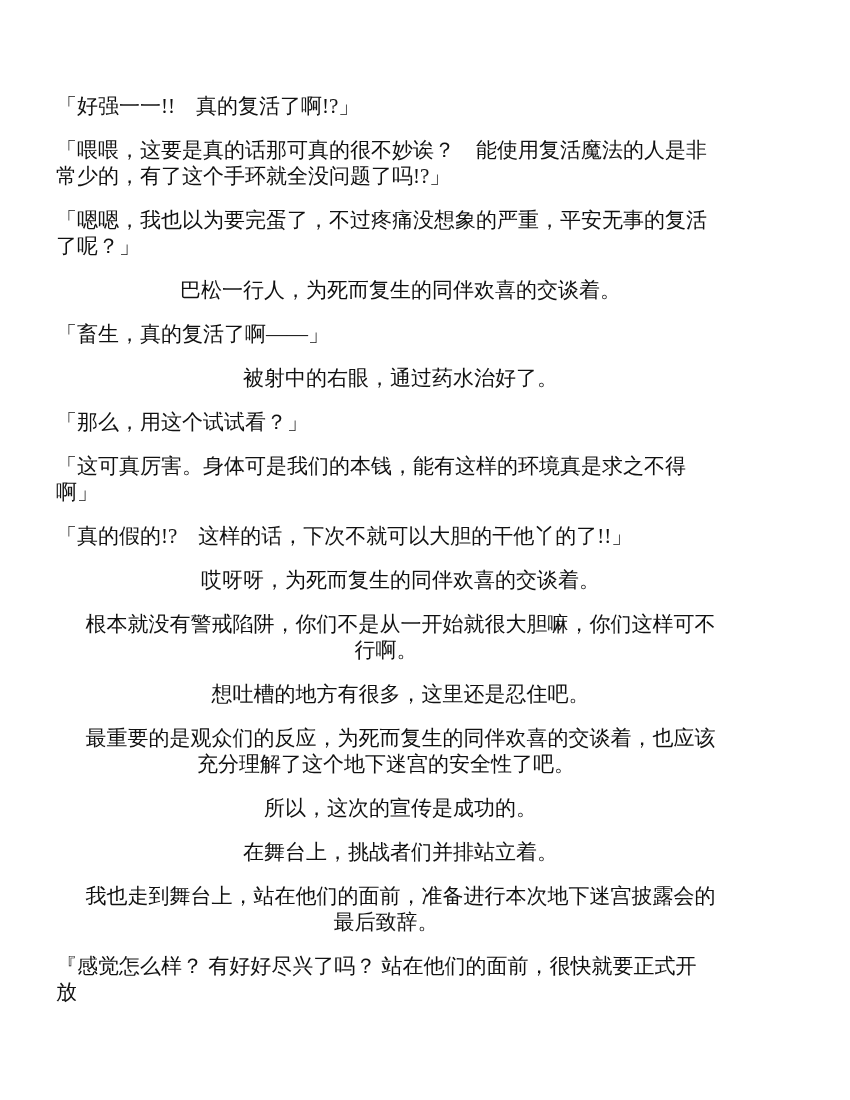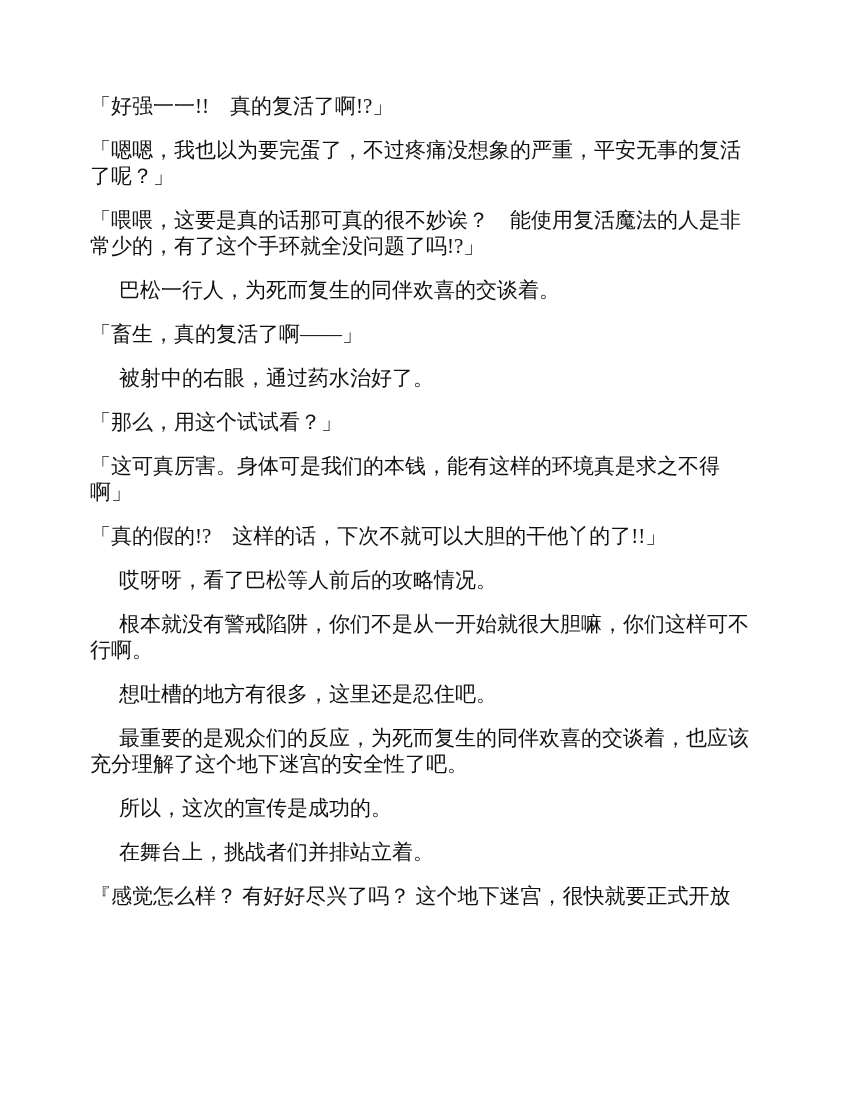--- a/index.html
+++ b/index.html
@@ -14,7 +14,7 @@
   }
   .page {
     box-sizing: content-box;
-    padding: 93px 0 0 90px;
+    padding: 93px 0 0 56px;
     width: 660px;
   }
   .para {

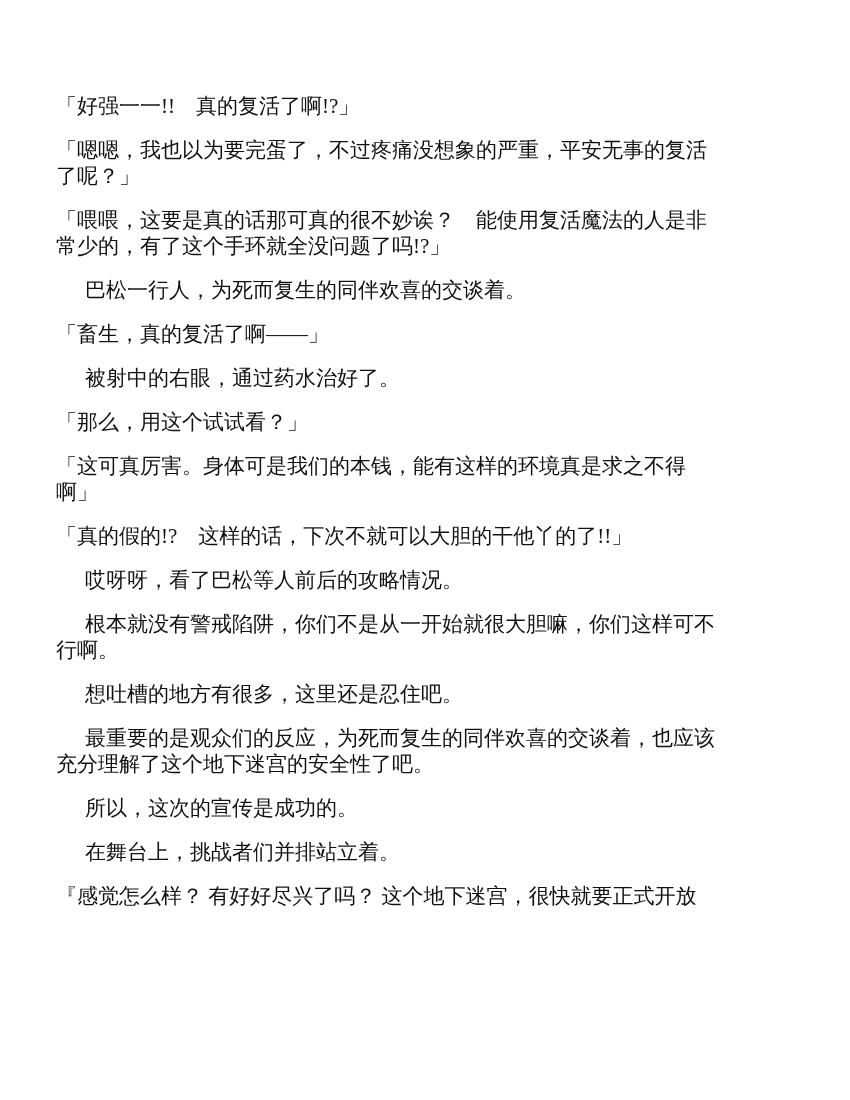--- a/index.html
+++ b/index.html
@@ -39,8 +39,8 @@
 
 <main class="page">
   <p class="para dialogue">「好强一一!!　真的复活了啊!?」</p>
+  <p class="para dialogue">「喂喂，这要是真的话那可真的很不妙诶？　能使用复活魔法的人是非常少的，有了这个手环就全没问题了吗!?」</p>
   <p class="para dialogue">「嗯嗯，我也以为要完蛋了，不过疼痛没想象的严重，平安无事的复活了呢？」</p>
-  <p class="para dialogue">「喂喂，这要是真的话那可真的很不妙诶？　能使用复活魔法的人是非常少的，有了这个手环就全没问题了吗!?」</p>
   <p class="para narration">巴松一行人，为死而复生的同伴欢喜的交谈着。</p>
   <p class="para dialogue">「畜生，真的复活了啊——」</p>
   <p class="para narration">被射中的右眼，通过药水治好了。</p>

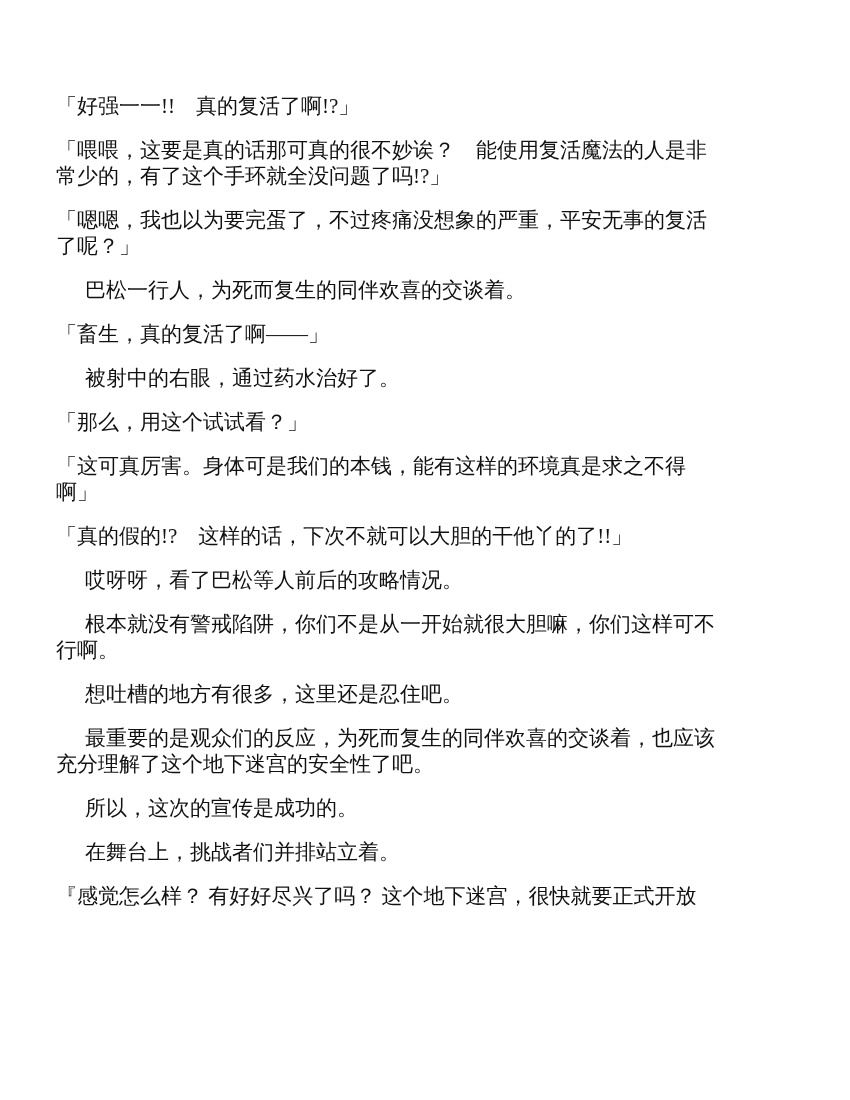--- a/index.html
+++ b/index.html
@@ -32,6 +32,7 @@
   }
   .narration {
     text-indent: 29px;
+    text-align: center;
   }
 </style>
 </head>

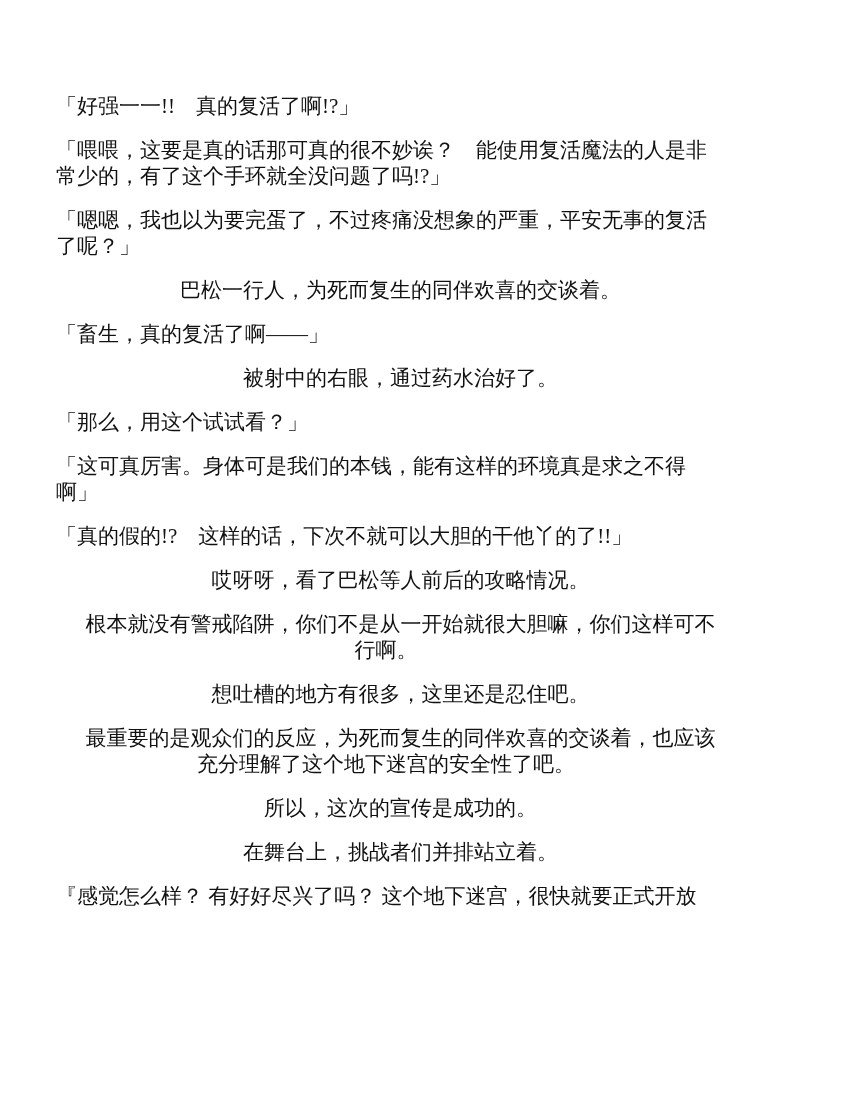--- a/index.html
+++ b/index.html
@@ -48,7 +48,7 @@
   <p class="para dialogue">「那么，用这个试试看？」</p>
   <p class="para dialogue">「这可真厉害。身体可是我们的本钱，能有这样的环境真是求之不得啊」</p>
   <p class="para dialogue">「真的假的!?　这样的话，下次不就可以大胆的干他丫的了!!」</p>
-  <p class="para narration">哎呀呀，看了巴松等人前后的攻略情况。</p>
+  <p class="para narration">哎呀呀，为死而复生的同伴欢喜的交谈着。</p>
   <p class="para narration">根本就没有警戒陷阱，你们不是从一开始就很大胆嘛，你们这样可不行啊。</p>
   <p class="para narration">想吐槽的地方有很多，这里还是忍住吧。</p>
   <p class="para narration">最重要的是观众们的反应，为死而复生的同伴欢喜的交谈着，也应该充分理解了这个地下迷宫的安全性了吧。</p>

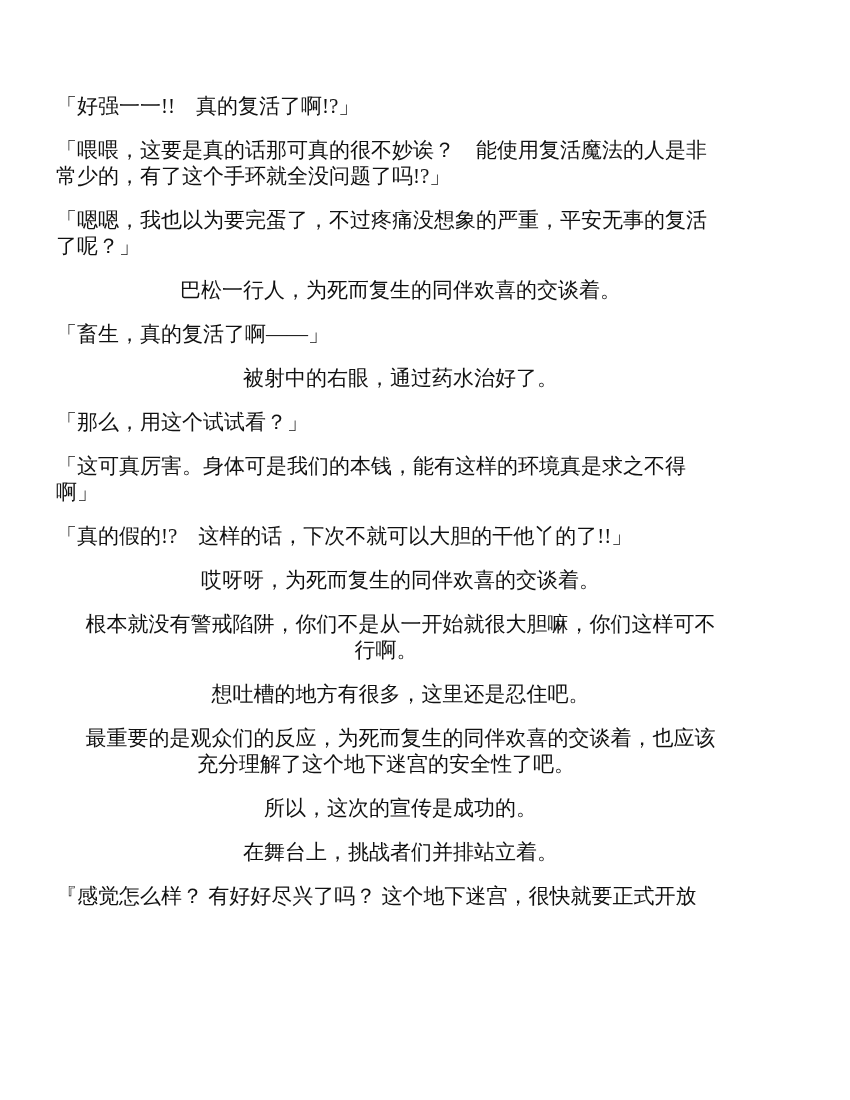--- a/index.html
+++ b/index.html
@@ -54,6 +54,7 @@
   <p class="para narration">最重要的是观众们的反应，为死而复生的同伴欢喜的交谈着，也应该充分理解了这个地下迷宫的安全性了吧。</p>
   <p class="para narration">所以，这次的宣传是成功的。</p>
   <p class="para narration">在舞台上，挑战者们并排站立着。</p>
+  <p class="para narration">我也走到舞台上，站在他们的面前，准备进行本次地下迷宫披露会的最后致辞。</p>
   <p class="para dialogue">『感觉怎么样？ 有好好尽兴了吗？ 这个地下迷宫，很快就要正式开放</p>
 </main>
 

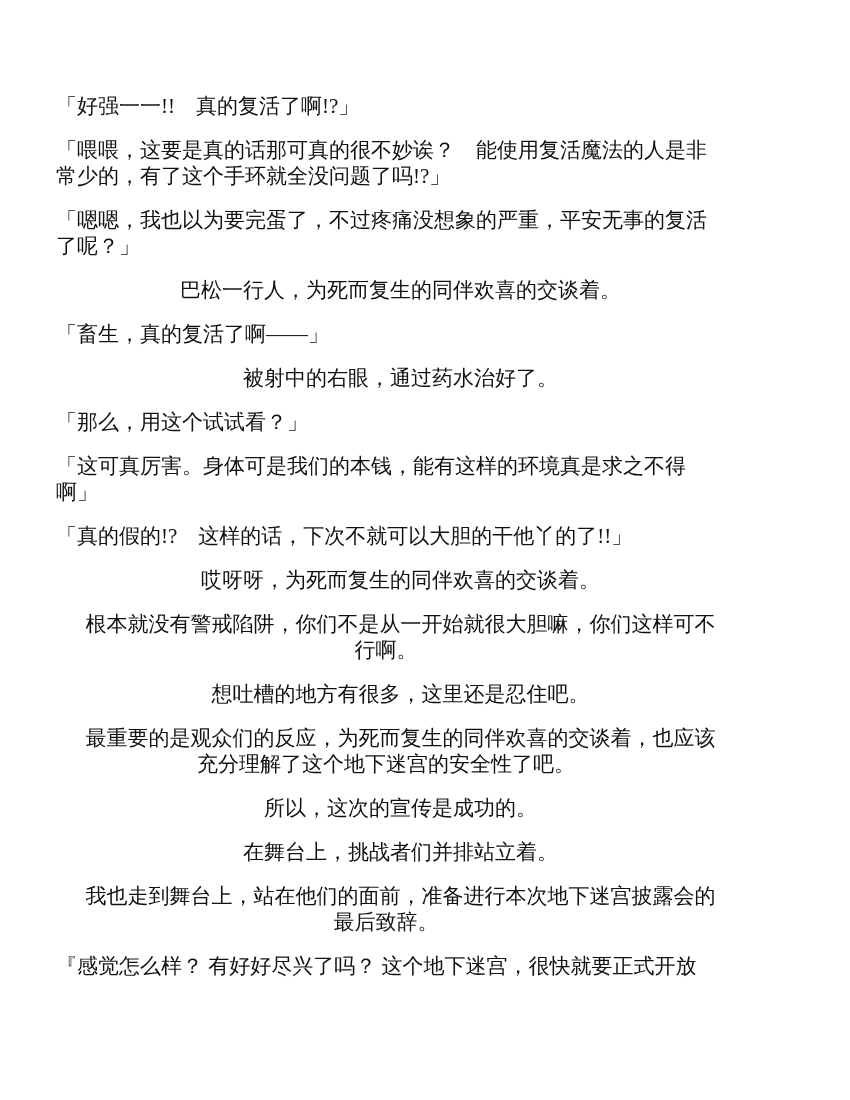--- a/index.html
+++ b/index.html
@@ -55,7 +55,7 @@
   <p class="para narration">所以，这次的宣传是成功的。</p>
   <p class="para narration">在舞台上，挑战者们并排站立着。</p>
   <p class="para narration">我也走到舞台上，站在他们的面前，准备进行本次地下迷宫披露会的最后致辞。</p>
-  <p class="para dialogue">『感觉怎么样？ 有好好尽兴了吗？ 这个地下迷宫，很快就要正式开放</p>
+  <p class="para dialogue">『感觉怎么样？ 有好好尽兴了吗？ 站在他们的面前，很快就要正式开放</p>
 </main>
 
 </body></html>

